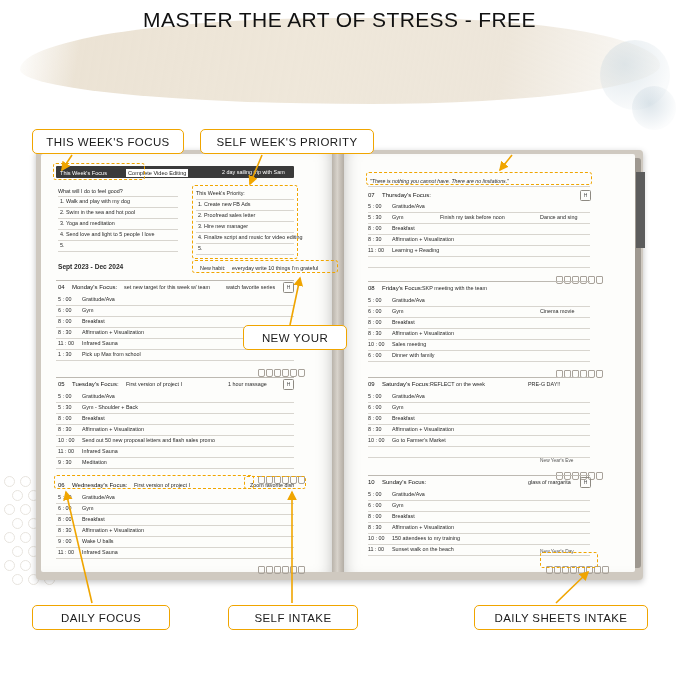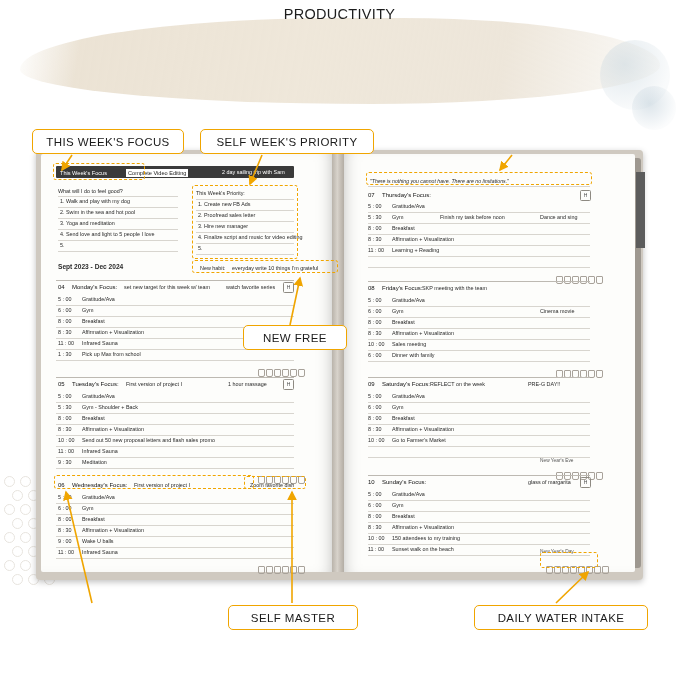--- a/index.html
+++ b/index.html
@@ -84,6 +84,7 @@
     <div class="blob1"></div>
     <div class="blob2"></div>
     <div class="headline">
+      <div class="h-line2">MASTER THE ART OF STRESS - FREE</div>
       <div class="h-line3">PRODUCTIVITY</div>
     </div>
   </div>

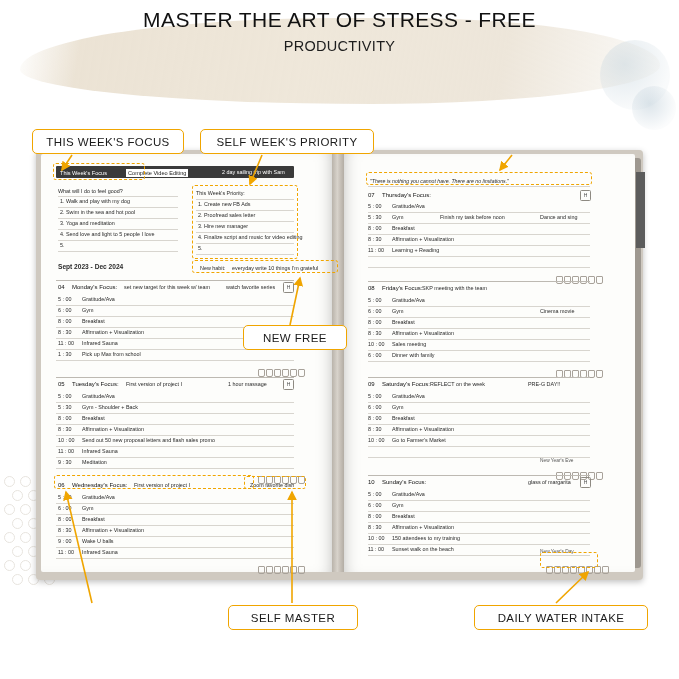--- a/index.html
+++ b/index.html
@@ -85,7 +85,6 @@
     <div class="blob2"></div>
     <div class="headline">
       <div class="h-line2">MASTER THE ART OF STRESS - FREE</div>
-      <div class="h-line3">PRODUCTIVITY</div>
     </div>
   </div>
 

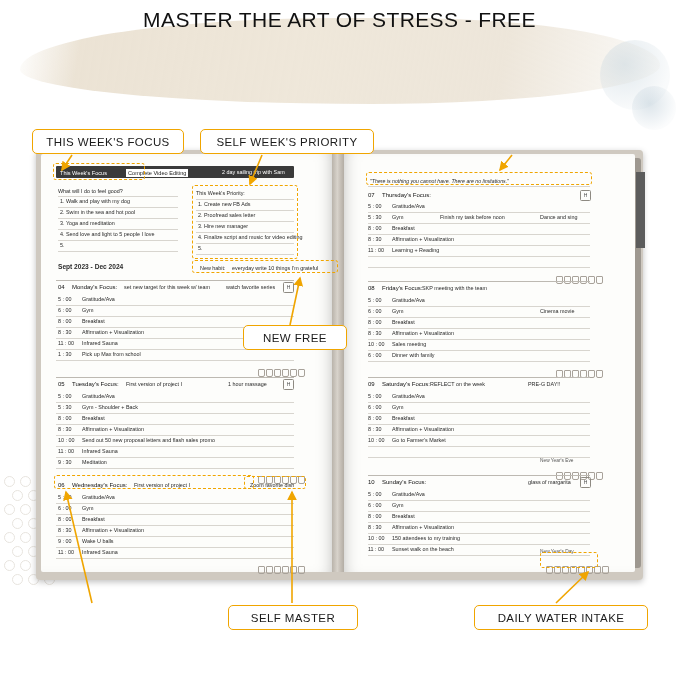--- a/index.html
+++ b/index.html
@@ -377,7 +377,7 @@
     <span>SELF WEEK'S PRIORITY</span>
   </div>
   <div class="callout" style="left:243px;top:325px;width:104px;height:25px;">
-    <span>NEW FREE</span>
+    <span>NEW YOUR</span>
   </div>
   <div class="callout" style="left:228px;top:605px;width:130px;height:25px;">
     <span>SELF MASTER</span>

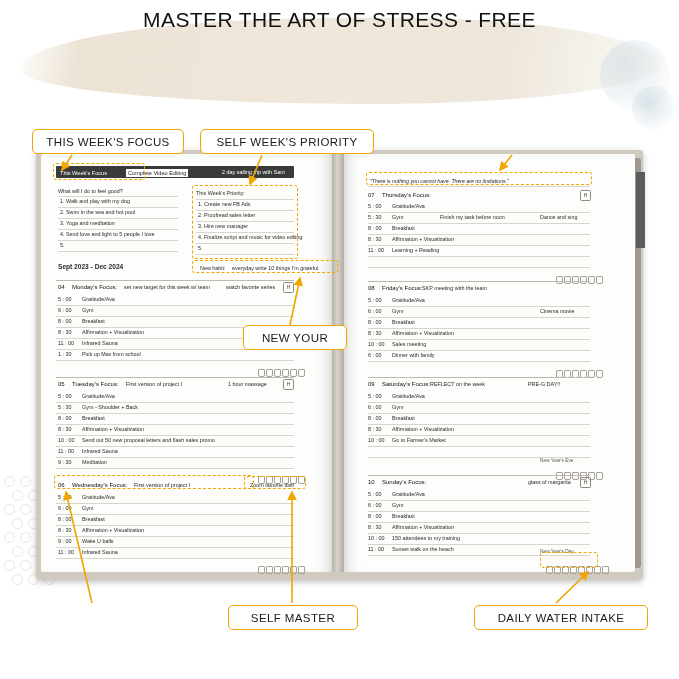--- a/index.html
+++ b/index.html
@@ -379,6 +379,9 @@
   <div class="callout" style="left:243px;top:325px;width:104px;height:25px;">
     <span>NEW YOUR</span>
   </div>
+  <div class="callout" style="left:32px;top:605px;width:138px;height:25px;">
+    <span>DAILY FOCUS</span>
+  </div>
   <div class="callout" style="left:228px;top:605px;width:130px;height:25px;">
     <span>SELF MASTER</span>
   </div>

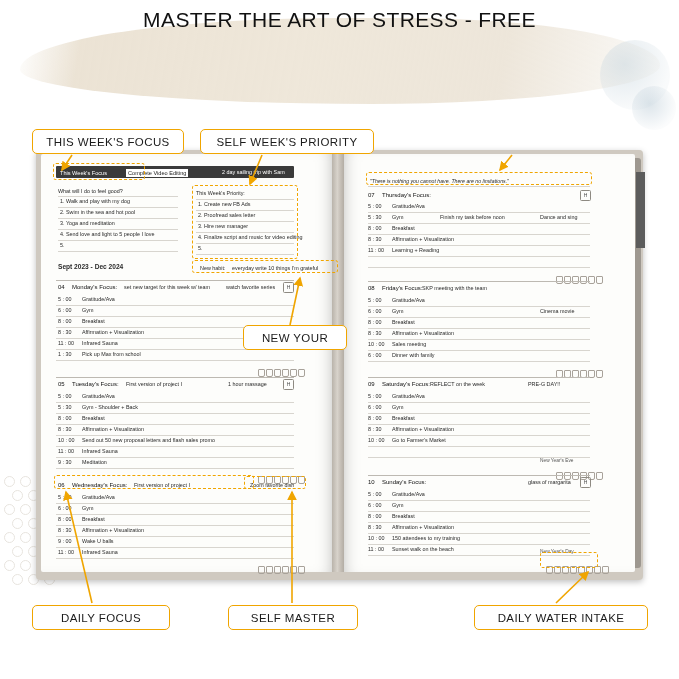--- a/index.html
+++ b/index.html
@@ -383,7 +383,7 @@
     <span>DAILY FOCUS</span>
   </div>
   <div class="callout" style="left:228px;top:605px;width:130px;height:25px;">
-    <span>SELF MASTER</span>
+    <span>SELF INTAKE</span>
   </div>
   <div class="callout" style="left:474px;top:605px;width:174px;height:25px;">
     <span>DAILY WATER INTAKE</span>

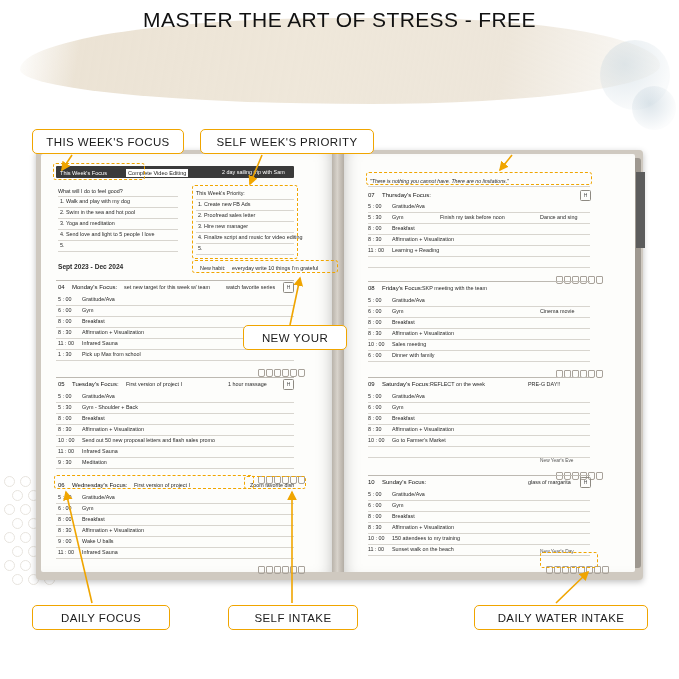--- a/index.html
+++ b/index.html
@@ -386,7 +386,7 @@
     <span>SELF INTAKE</span>
   </div>
   <div class="callout" style="left:474px;top:605px;width:174px;height:25px;">
-    <span>DAILY WATER INTAKE</span>
+    <span>DAILY SHEETS INTAKE</span>
   </div>
 
   <svg class="arrowsvg" style="left:0;top:0;width:679px;height:679px;">

